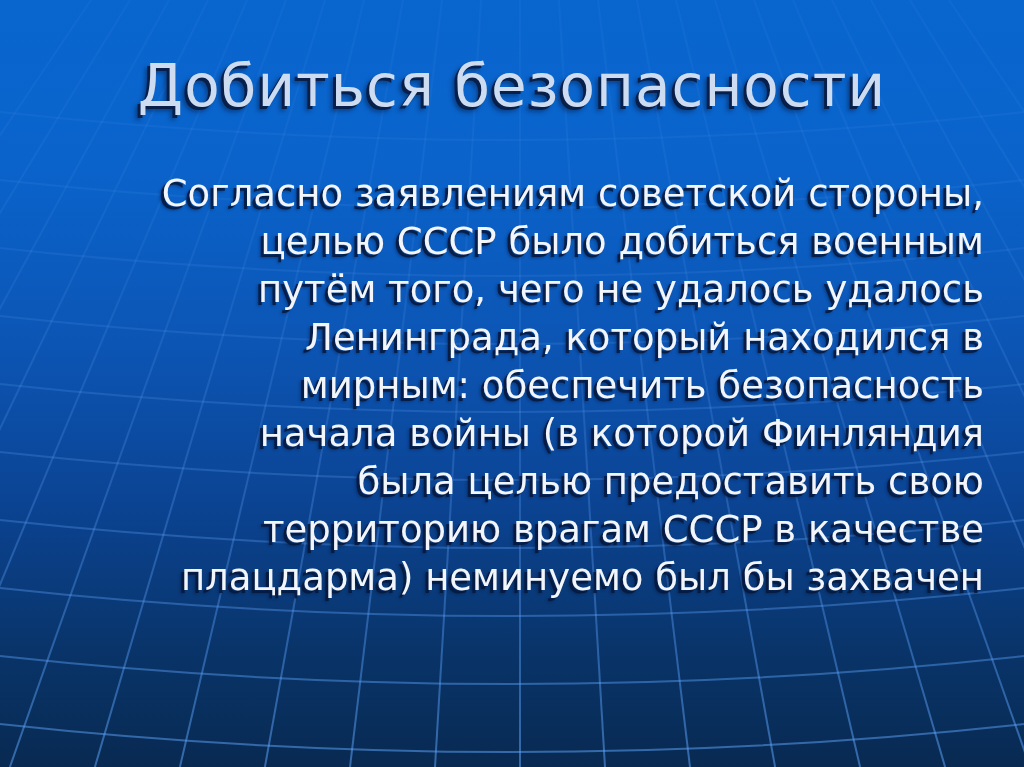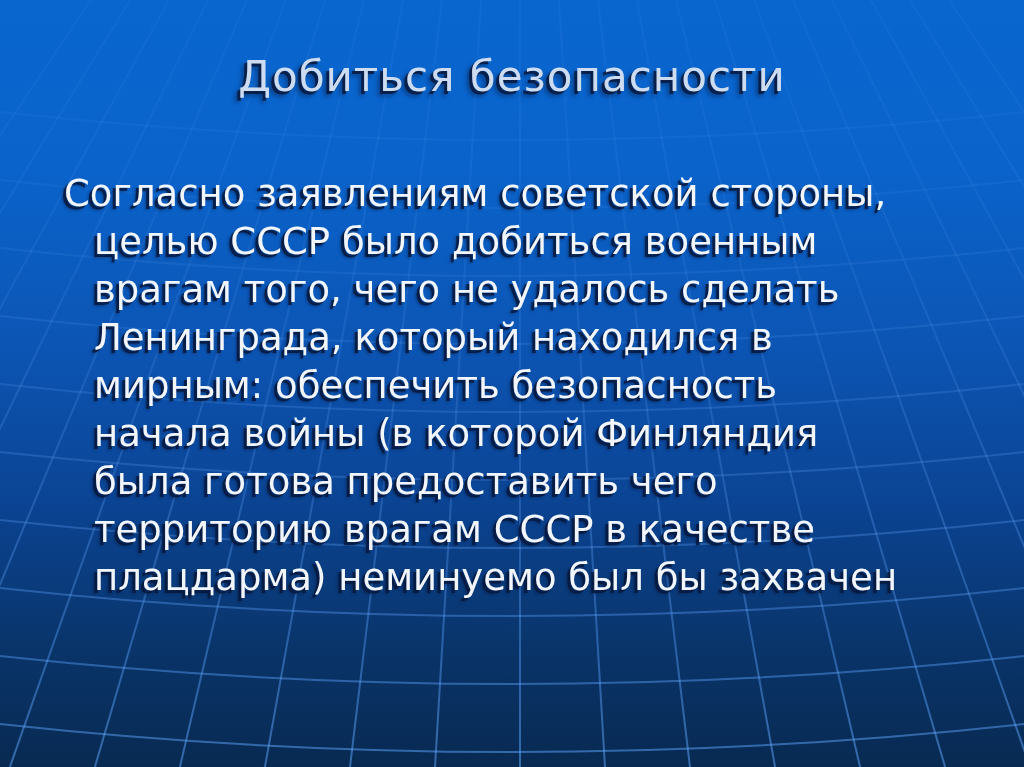--- a/index.html
+++ b/index.html
@@ -34,7 +34,7 @@
     left: 0;
     width: 1024px;
     text-align: center;
-    font-size: 42px;
+    font-size: 58px;
     font-weight: 400;
     letter-spacing: 1px;
     color: #cddcf0;

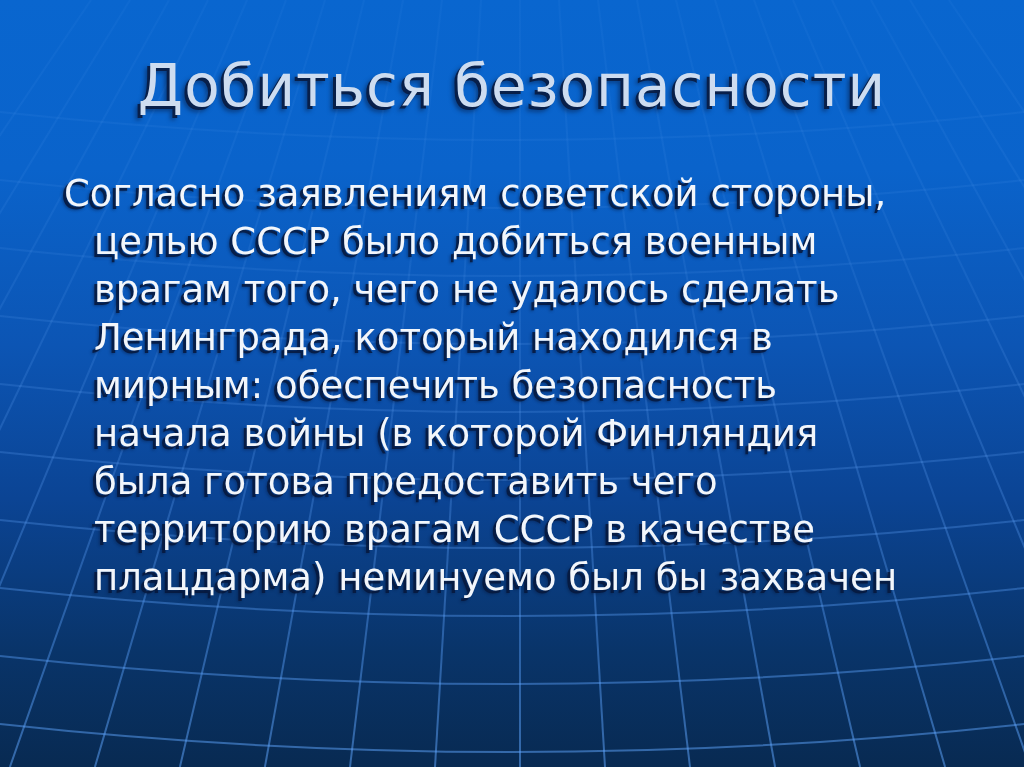--- a/index.html
+++ b/index.html
@@ -52,6 +52,7 @@
     color: #f2f6fb;
     text-shadow: -3px 3px 0 rgba(6, 24, 60, 0.85),
                  -4px 4px 3px rgba(6, 24, 60, 0.45);
+    text-align: right;
   }
   .body-line {
     white-space: nowrap;

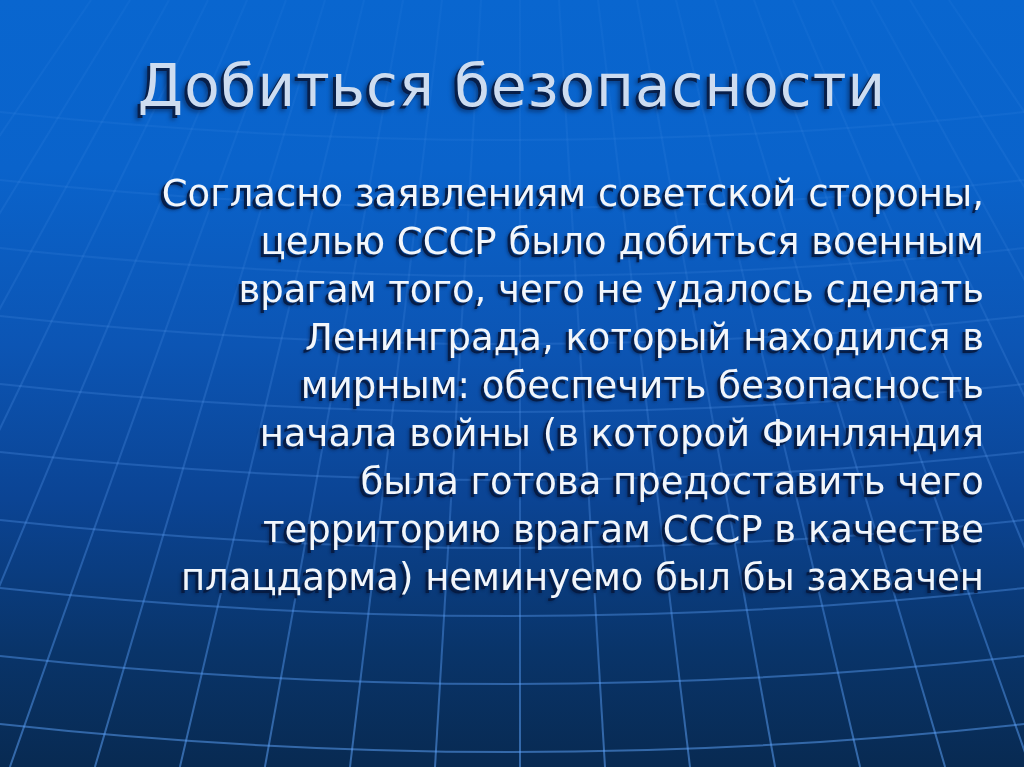--- a/index.html
+++ b/index.html
@@ -118,7 +118,7 @@
   <div class="slide-body">
     <div class="body-line">Согласно заявлениям советской стороны,</div>
     <div class="body-line">целью СССР было добиться военным</div>
-    <div class="body-line">врагам того, чего не удалось сделать</div>
+    <div class="body-line">путём того, чего не удалось удалось</div>
     <div class="body-line">Ленинграда, который находился в</div>
     <div class="body-line">мирным: обеспечить безопасность</div>
     <div class="body-line">начала войны (в которой Финляндия</div>

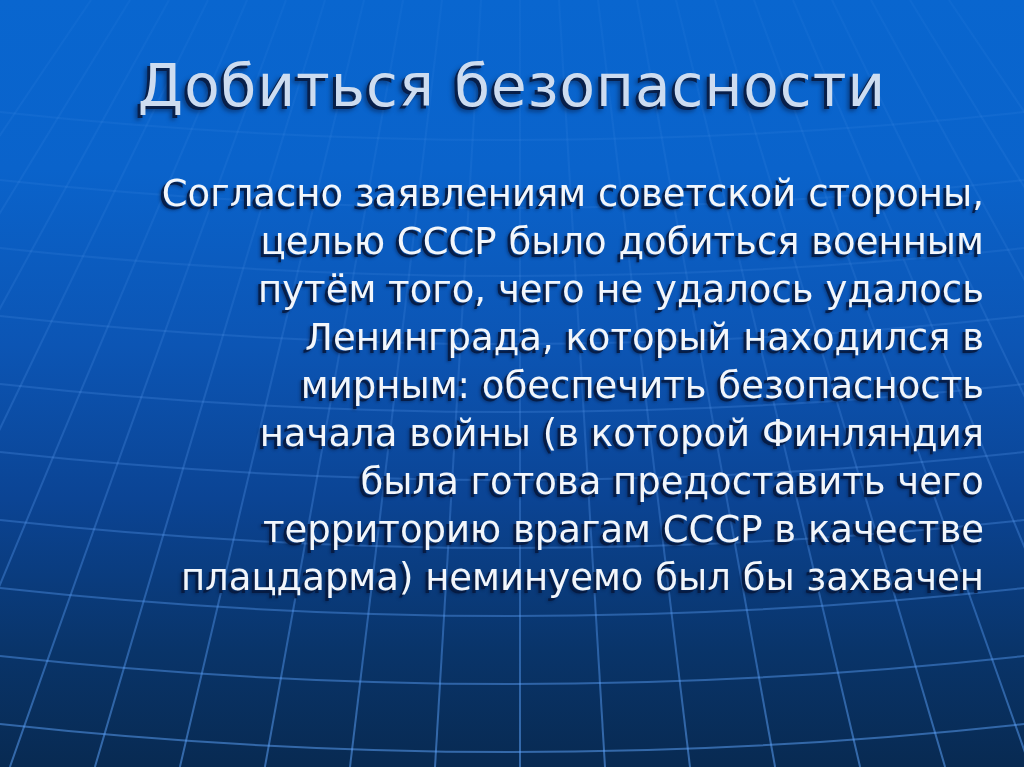--- a/index.html
+++ b/index.html
@@ -122,7 +122,7 @@
     <div class="body-line">Ленинграда, который находился в</div>
     <div class="body-line">мирным: обеспечить безопасность</div>
     <div class="body-line">начала войны (в которой Финляндия</div>
-    <div class="body-line">была готова предоставить чего</div>
+    <div class="body-line">была целью предоставить свою</div>
     <div class="body-line">территорию врагам СССР в качестве</div>
     <div class="body-line">плацдарма) неминуемо был бы захвачен</div>
   </div>

